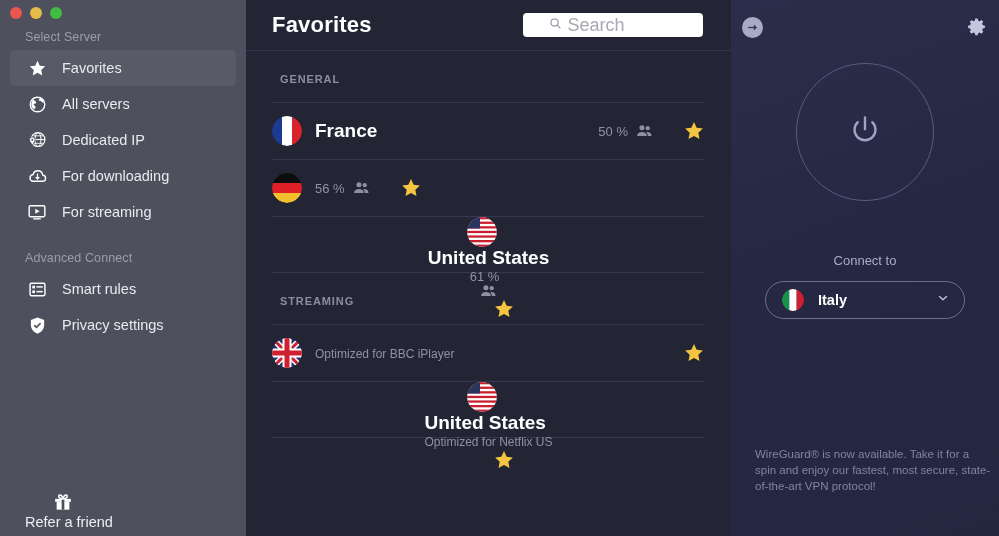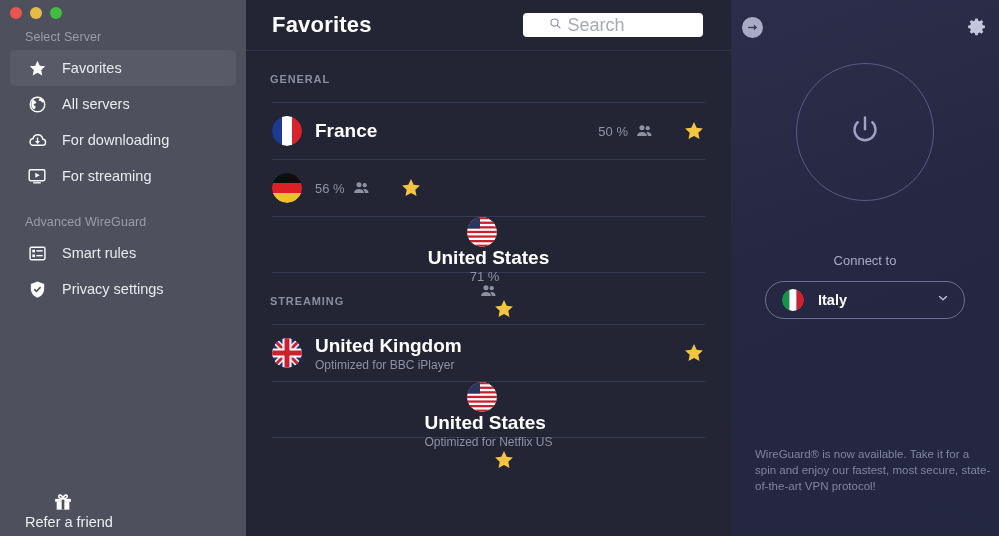--- a/index.html
+++ b/index.html
@@ -117,7 +117,7 @@
     font-size: 11px;
     font-weight: bold;
     letter-spacing: .9px;
-    padding: 22px 0 0 24px;
+    padding: 22px 0 0 34px;
   }
   .rows { padding: 0 26px 0 26px; margin-top: 17px; }
   .row {

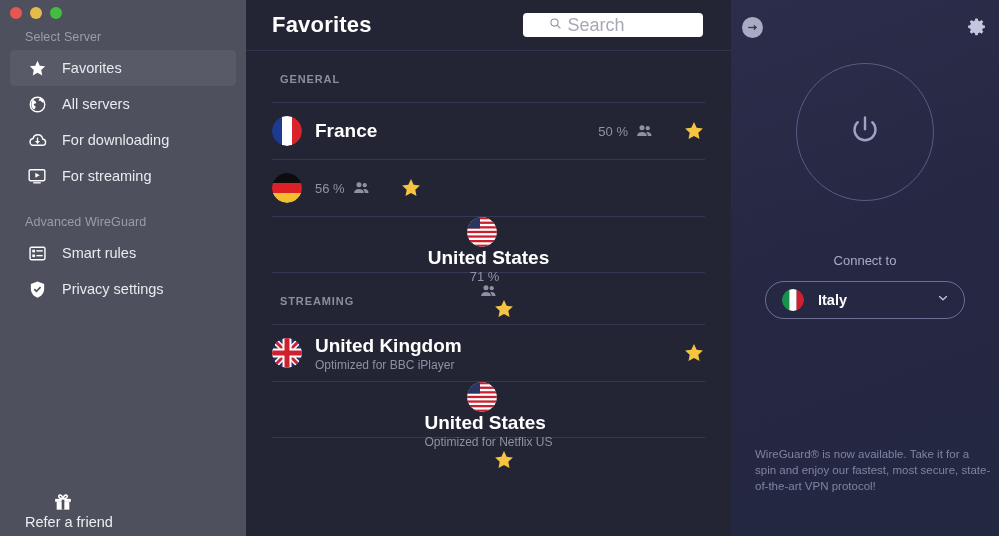--- a/index.html
+++ b/index.html
@@ -247,6 +247,20 @@
         <span>All servers</span>
       </div>
 
+      <div class="nav-item">
+        <span class="nav-icon">
+          <svg width="20" height="20" viewBox="0 0 24 24">
+            <circle cx="13.2" cy="11.5" r="8.3" fill="none" stroke="#ffffff" stroke-width="1.4"></circle>
+            <ellipse cx="13.2" cy="11.5" rx="3.6" ry="8.3" fill="none" stroke="#ffffff" stroke-width="1.2"></ellipse>
+            <line x1="5" y1="11.5" x2="21.5" y2="11.5" stroke="#ffffff" stroke-width="1.2"></line>
+            <line x1="6.4" y1="7" x2="20" y2="7" stroke="#ffffff" stroke-width="1"></line>
+            <line x1="6.4" y1="16" x2="20" y2="16" stroke="#ffffff" stroke-width="1"></line>
+            <path fill="#ffffff" d="M6.4 8.4c-1.9 0-3.4 1.5-3.4 3.4 0 2.5 3.4 6 3.4 6s3.4-3.5 3.4-6c0-1.9-1.5-3.4-3.4-3.4z" stroke="#4e505e" stroke-width="1.1"></path>
+            <circle cx="6.4" cy="11.7" r="1.25" fill="#4e505e"></circle>
+          </svg>
+        </span>
+        <span>Dedicated IP</span>
+      </div>
 
       <div class="nav-item">
         <span class="nav-icon">

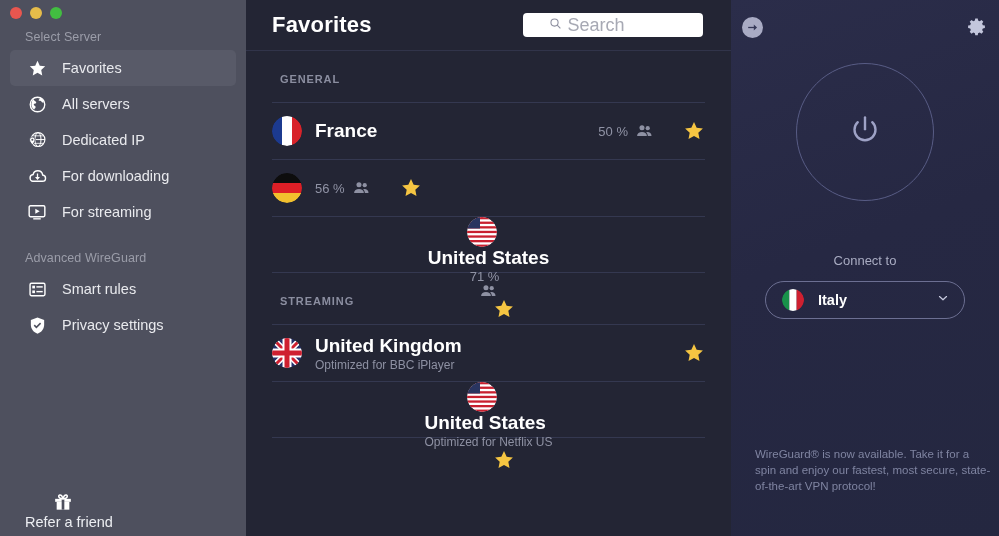--- a/index.html
+++ b/index.html
@@ -284,7 +284,7 @@
       </div>
     </div>
 
-    <div class="side-section-label sec-advanced">Advanced WireGuard</div>
+    <div class="side-section-label sec-advanced">Advanced Connect</div>
 
     <div class="nav-list">
       <div class="nav-item">

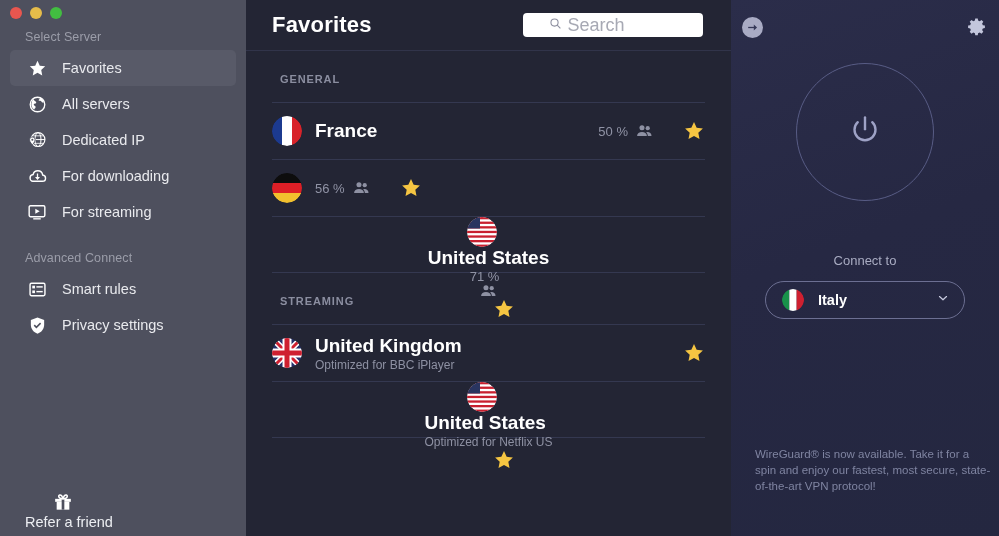--- a/index.html
+++ b/index.html
@@ -431,7 +431,7 @@
         <div class="row-texts">
           <div class="row-name">United States</div>
         </div>
-        <div class="row-load">71 %</div>
+        <div class="row-load">61 %</div>
         <span class="people-icon">
           <svg width="17" height="14" viewBox="0 0 24 20">
             <circle cx="8.4" cy="5.4" r="3.6" fill="#8e91a3"></circle>

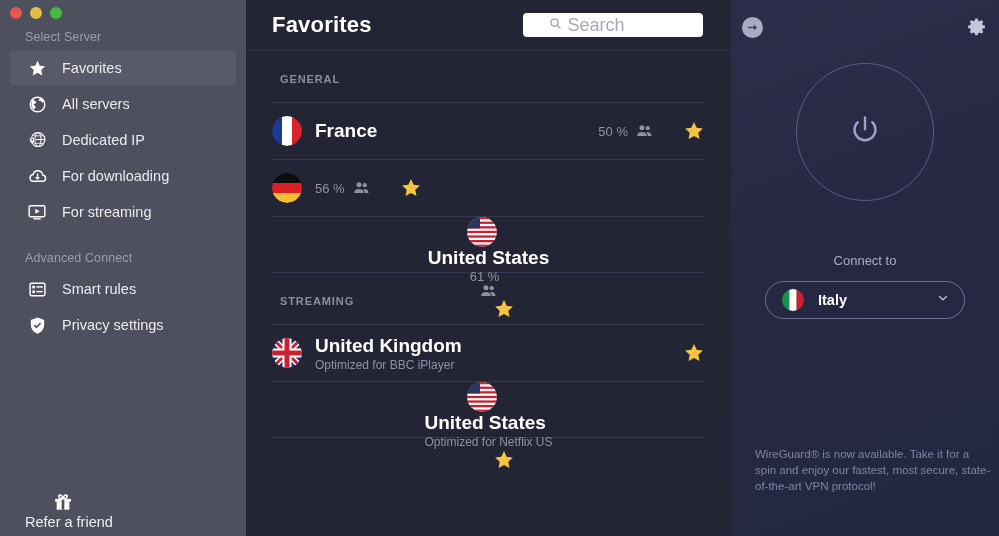--- a/index.html
+++ b/index.html
@@ -469,7 +469,6 @@
           </svg>
         </span>
         <div class="row-texts">
-          <div class="row-name">United Kingdom</div>
           <div class="row-sub">Optimized for BBC iPlayer</div>
         </div>
         <span class="star">

